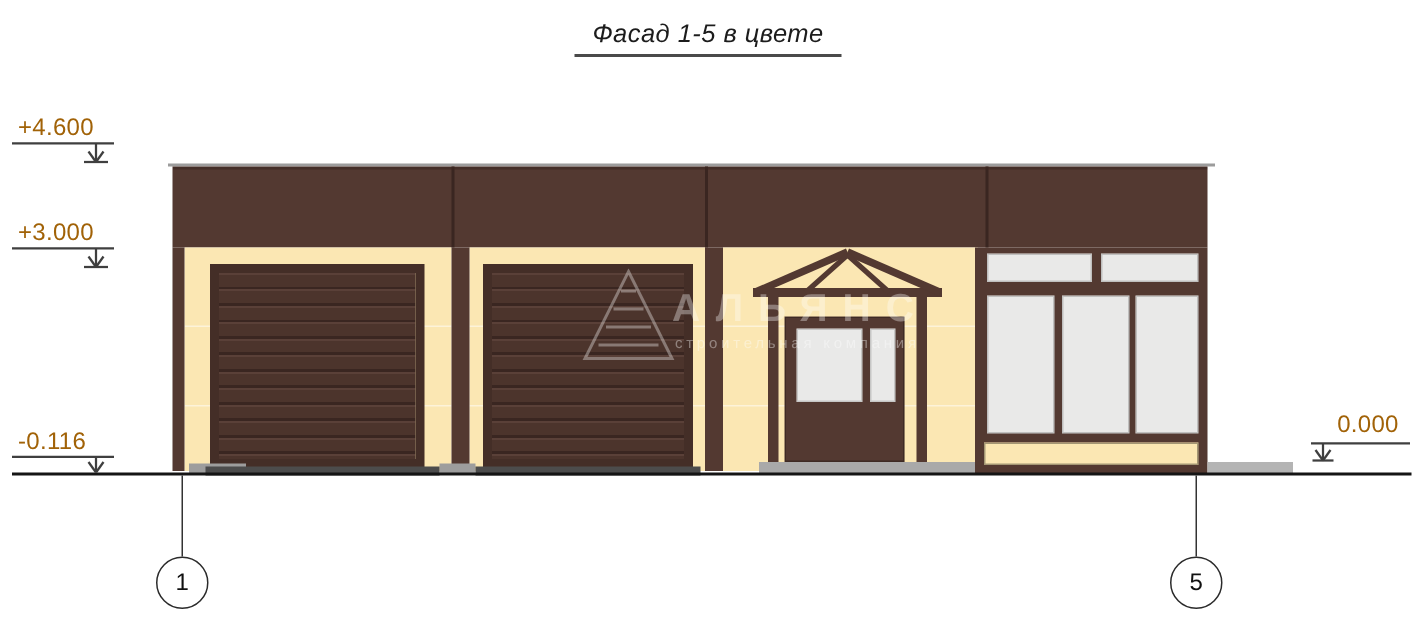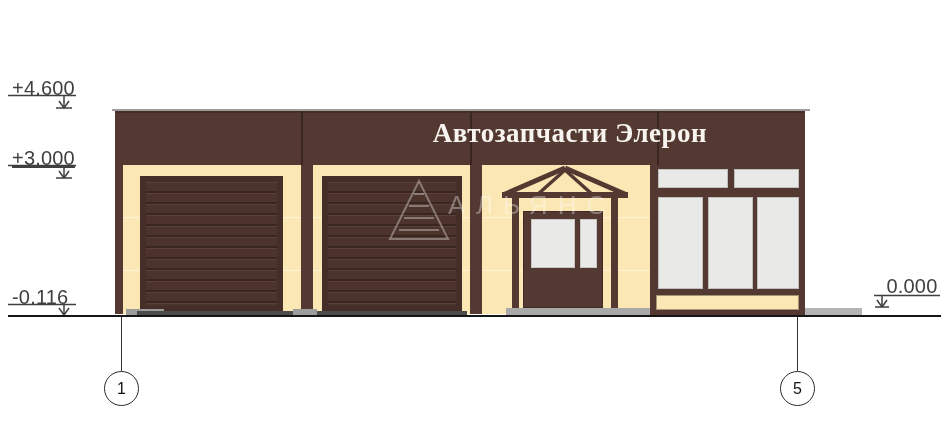--- a/index.html
+++ b/index.html
@@ -70,6 +70,9 @@
 
 <div id="canvas">
 
+  <div class="abs title-wrap">
+    <span class="title-text">Фасад 1-5 в цвете</span>
+  </div>
 
   <div class="abs band-topline"></div>
   <div class="abs band"></div>

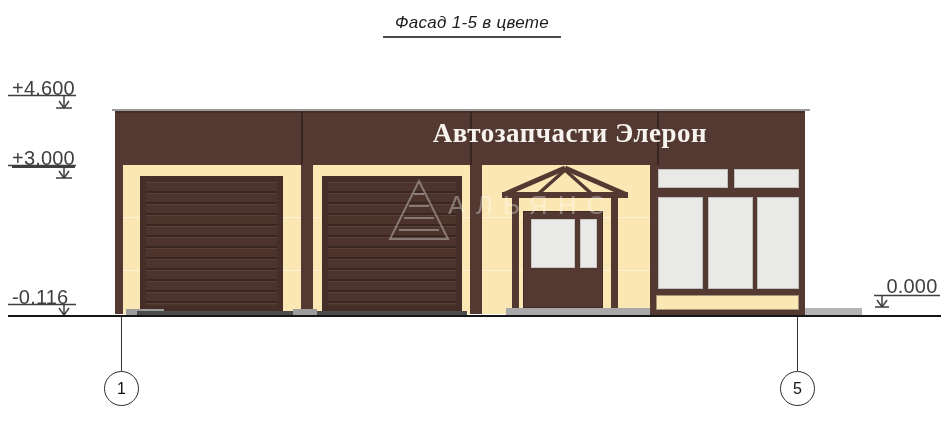--- a/index.html
+++ b/index.html
@@ -15,7 +15,7 @@
     color:#1c1c1c;border-bottom:2px solid #4a4a4a;padding:0 12px 3px 12px;
   }
   
-  .elev-label{font-size:20px;color:#404040;letter-spacing:.2px;}
+  .elev-label{font-size:16px;color:#a16207;letter-spacing:.2px;}
   .elev-label.right{width:56px;text-align:center;}
   
   .band{left:115px;top:111px;width:690px;height:54px;background:var(--band_brown,#533931);

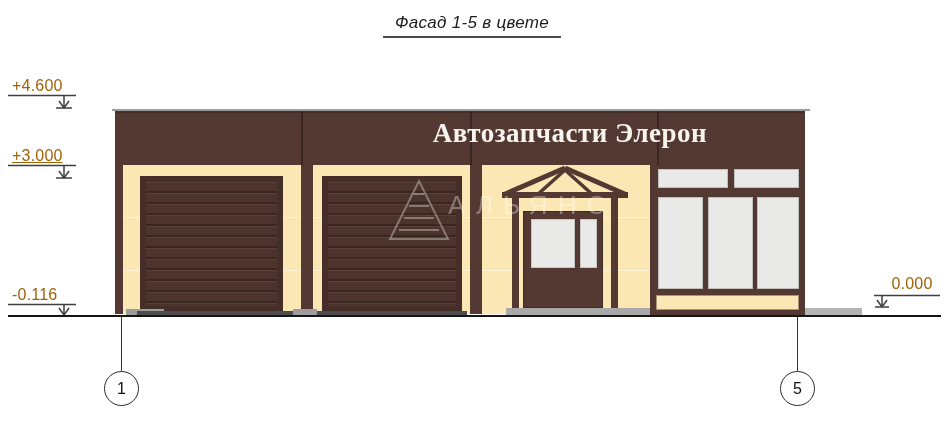--- a/index.html
+++ b/index.html
@@ -79,7 +79,6 @@
   <div class="abs band-seam" style="left:301px;"></div>
   <div class="abs band-seam" style="left:470px;"></div>
   <div class="abs band-seam" style="left:657px;"></div>
-  <div class="abs sign-text">Автозапчасти Элерон</div>
 
   <div class="abs wall" style="left:123px;width:178px;"></div>
   <div class="abs wall" style="left:313px;width:157px;"></div>

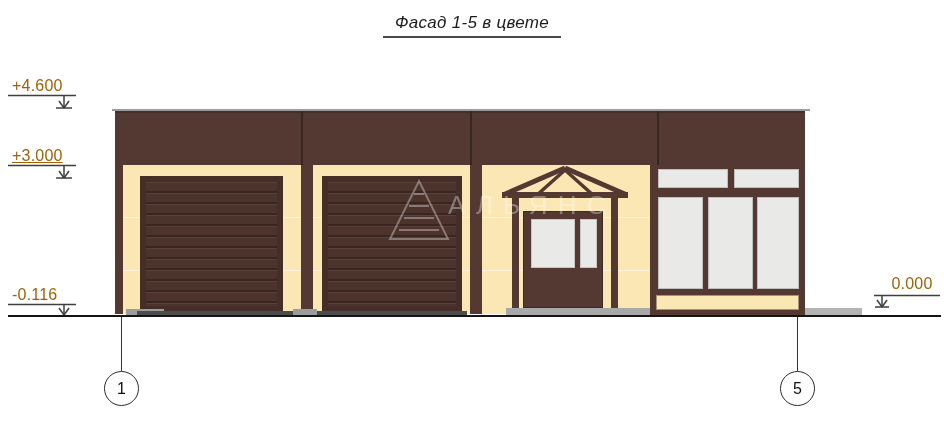--- a/index.html
+++ b/index.html
@@ -141,7 +141,7 @@
     <line x1="50" y1="14" x2="66" y2="14" style="stroke:#3f3f3f;stroke-width:1.5;"></line>
   </svg>
 
-  <div class="abs elev-label" style="left:12px;top:147px;text-decoration:underline;">+3.000</div>
+  <div class="abs elev-label" style="left:12px;top:147px;">+3.000</div>
   <svg class="abs" style="left:6px;top:164px;" width="74" height="18">
     <line x1="2" y1="1.5" x2="70" y2="1.5" style="stroke:#3f3f3f;stroke-width:1.5;"></line>
     <line x1="58" y1="1.5" x2="58" y2="13" style="stroke:#3f3f3f;stroke-width:1.5;"></line>

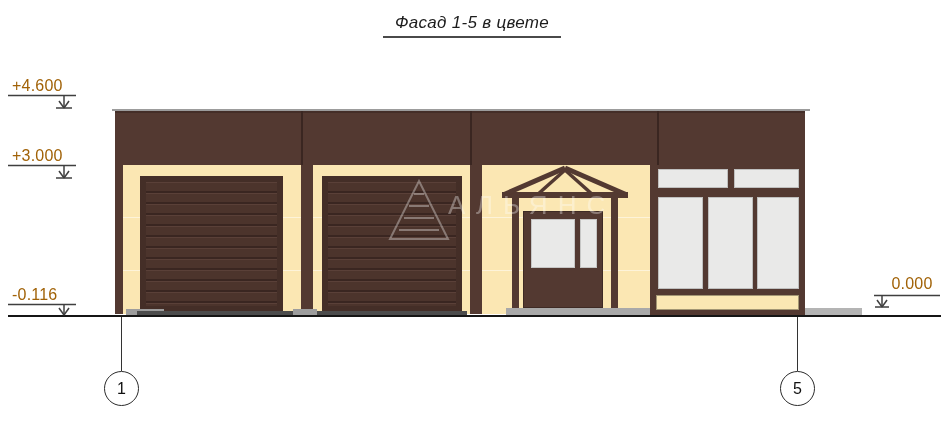--- a/index.html
+++ b/index.html
@@ -60,7 +60,7 @@
   }
   
   .wm{z-index:5;pointer-events:none;}
-  .wm-name{left:448px;top:190px;width:240px;font-weight:normal;font-size:26px;letter-spacing:10px;
+  .wm-name{left:448px;top:190px;width:240px;font-weight:bold;font-size:26px;letter-spacing:10px;
         color:rgba(255,255,255,.34);white-space:nowrap;}
   .wm-sub{left:450px;top:224px;width:240px;font-size:10px;letter-spacing:2.5px;
         color:rgba(255,255,255,.38);white-space:nowrap;}

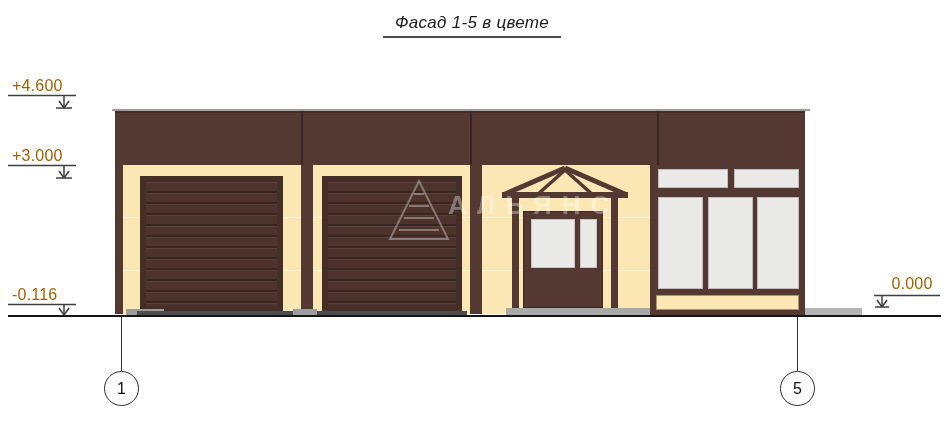--- a/index.html
+++ b/index.html
@@ -131,6 +131,7 @@
     <line x1="11" y1="51" x2="51" y2="51" style="stroke:rgba(255,255,255,.34);stroke-width:2;"></line>
   </svg>
   <div class="abs wm wm-name">АЛЬЯНС</div>
+  <div class="abs wm wm-sub">строительная компания</div>
 
   <div class="abs elev-label" style="left:12px;top:77px;">+4.600</div>
   <svg class="abs" style="left:6px;top:94px;" width="74" height="18">

